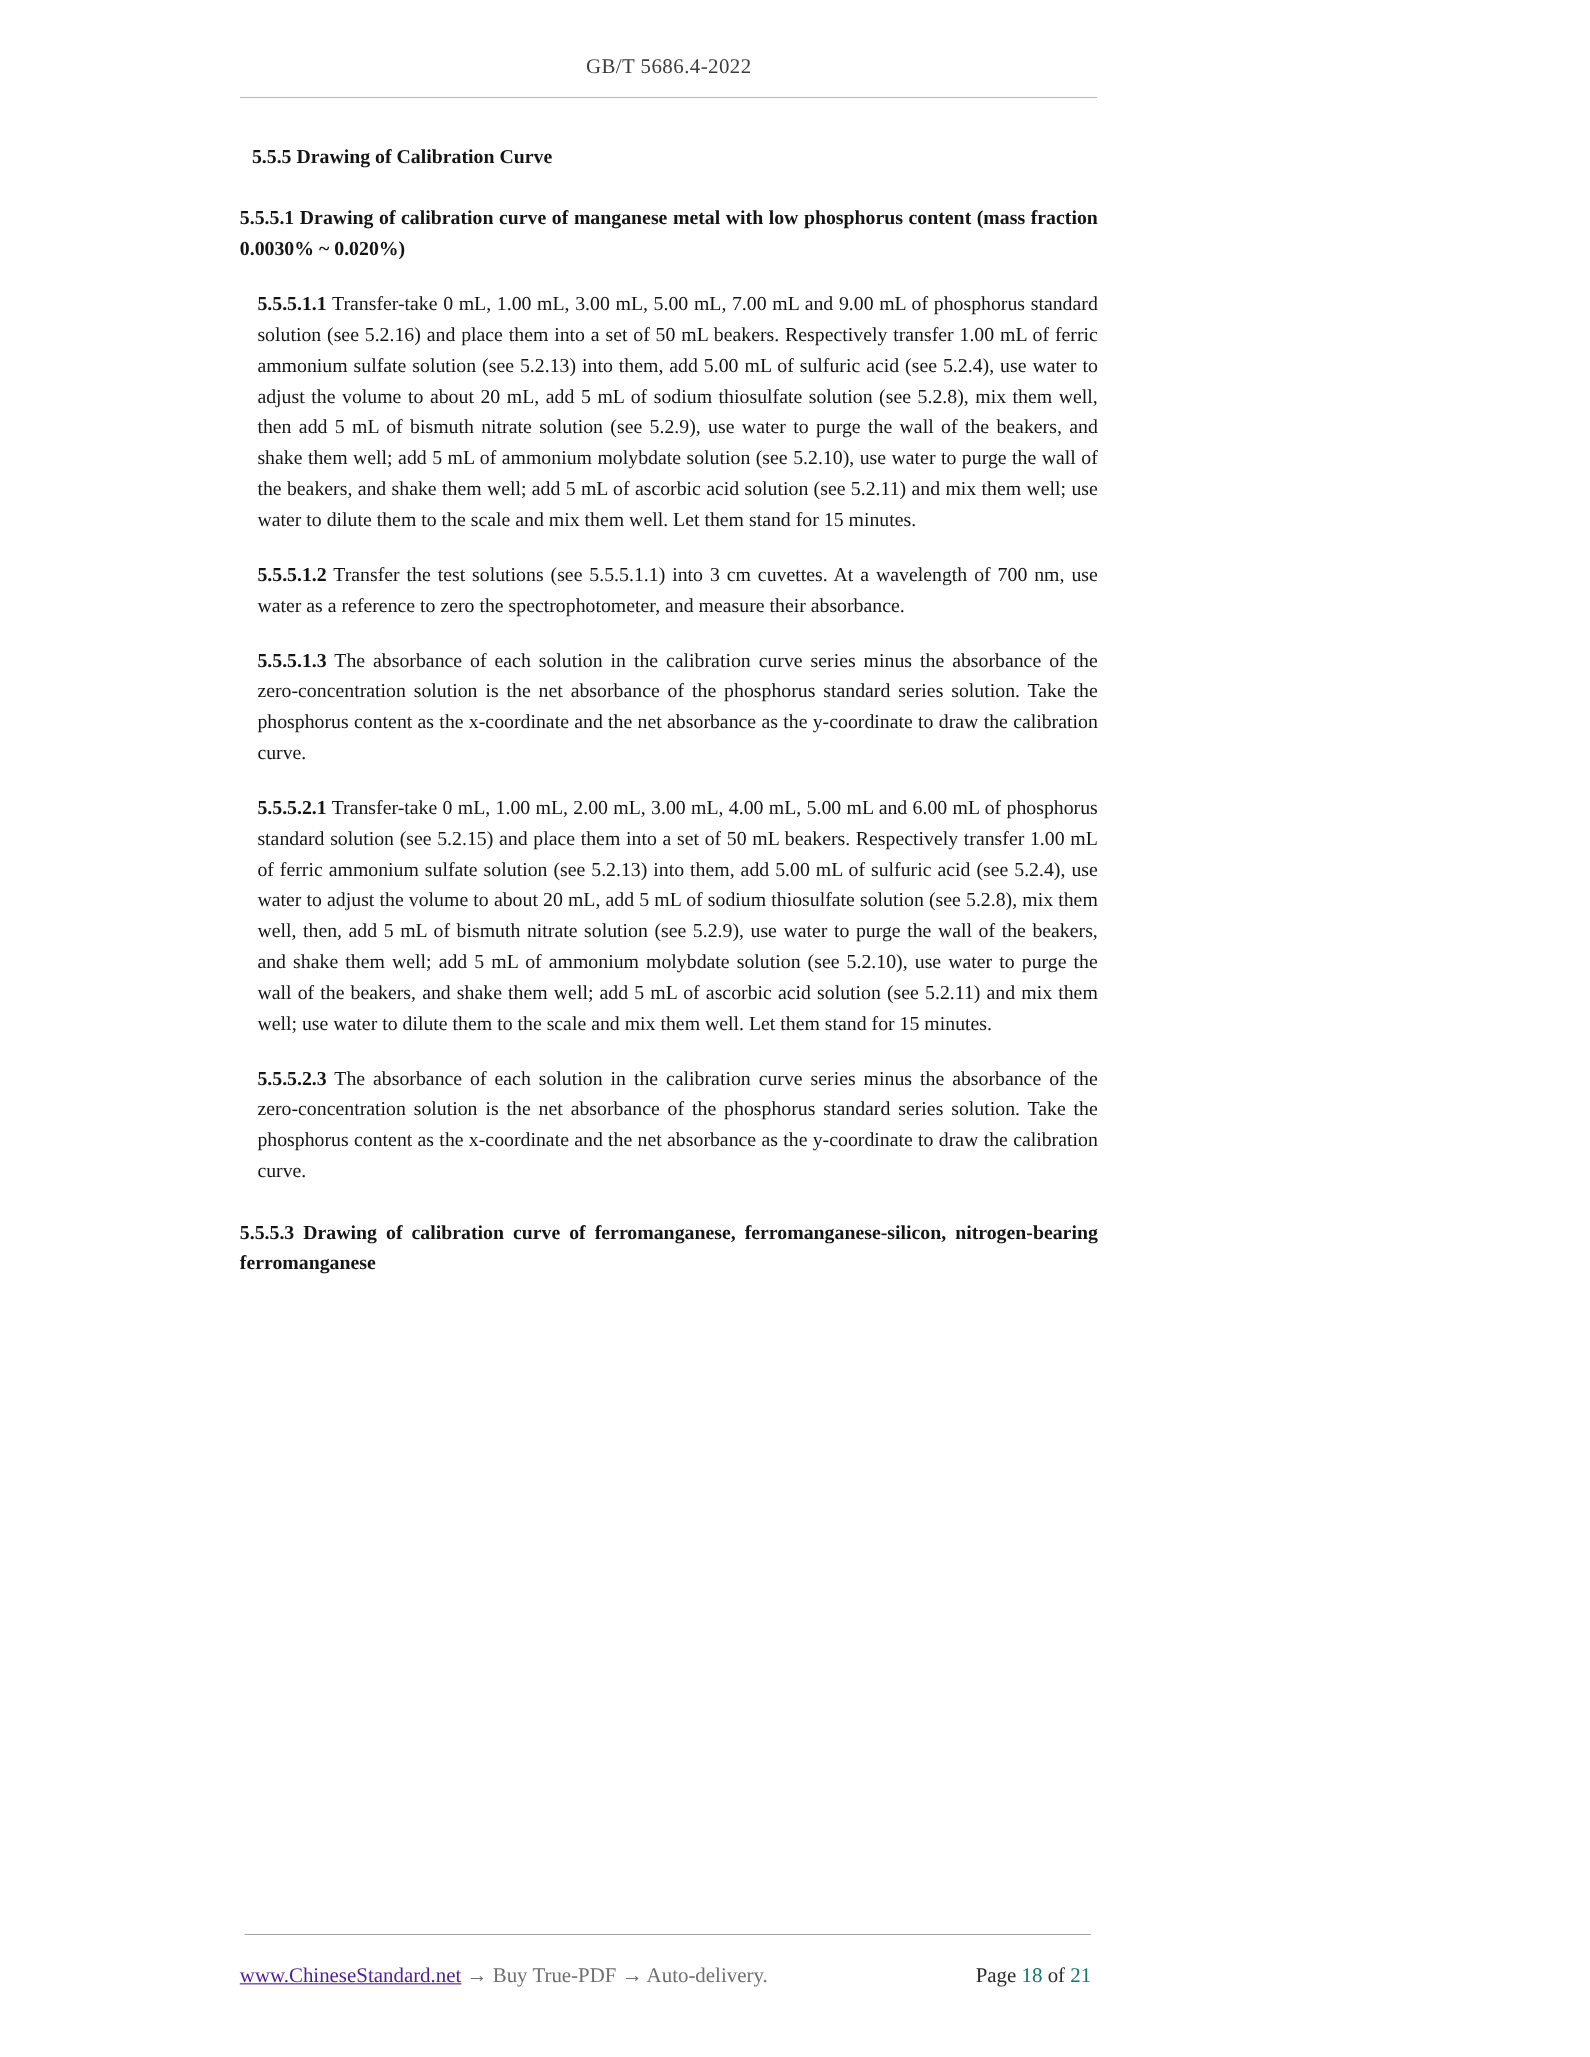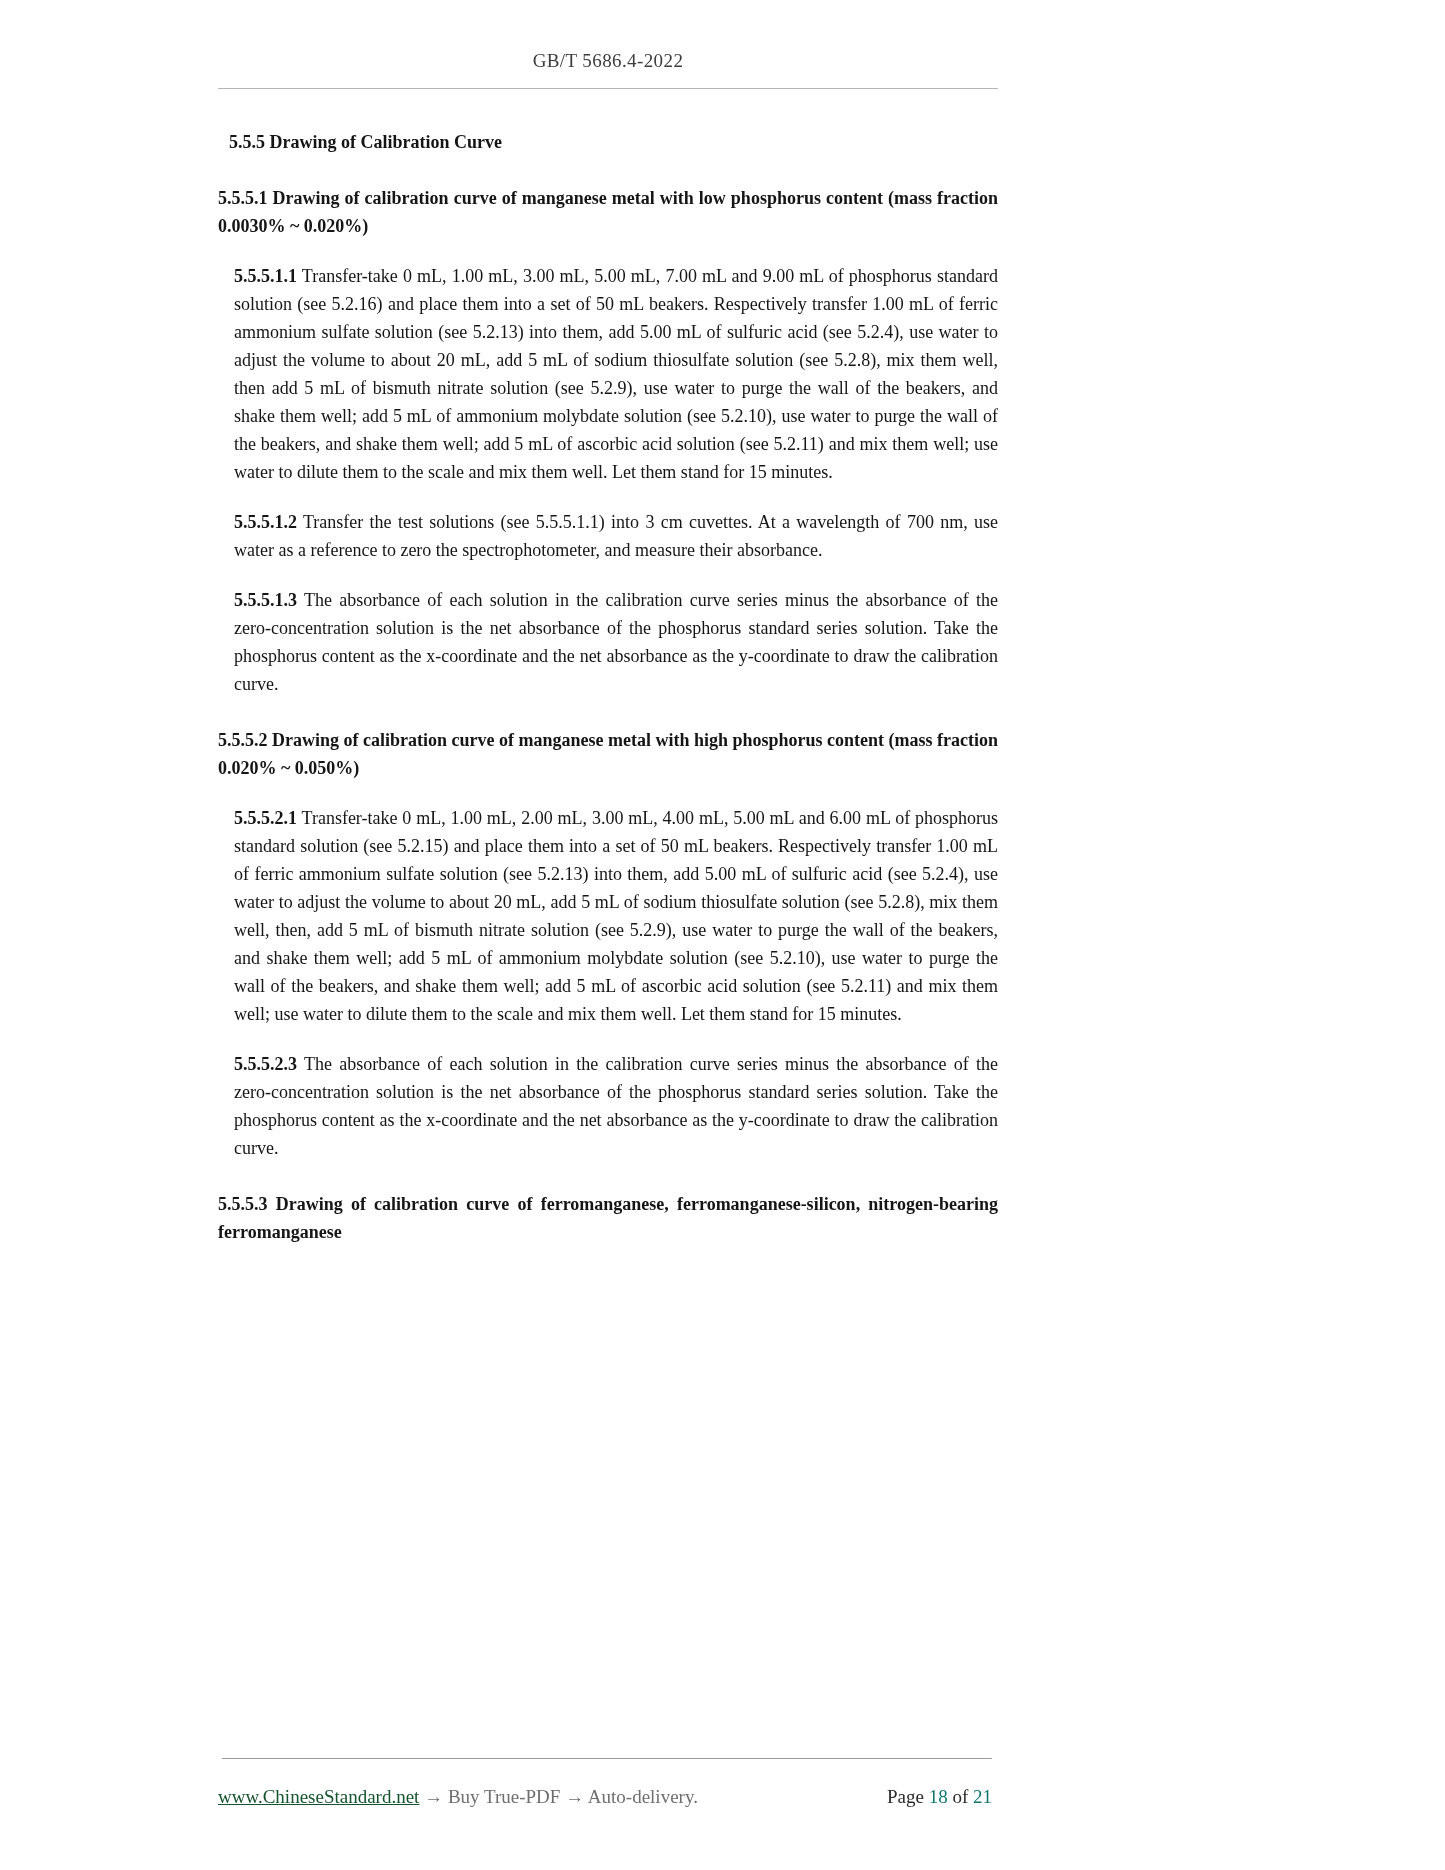--- a/index.html
+++ b/index.html
@@ -116,7 +116,6 @@
       <span class="ptext">The absorbance of each solution in the calibration curve series minus the absorbance of the zero-concentration solution is the net absorbance of the phosphorus standard series solution. Take the phosphorus content as the x-coordinate and the net absorbance as the y-coordinate to draw the calibration curve.</span>
     </p>
 
-    <div class="heading">5.5.5.2 Drawing of calibration curve of manganese metal with high phosphorus content (mass fraction 0.020% ~ 0.050%)</div>
 
     <p class="para">
       <b class="pnum">5.5.5.2.1</b>

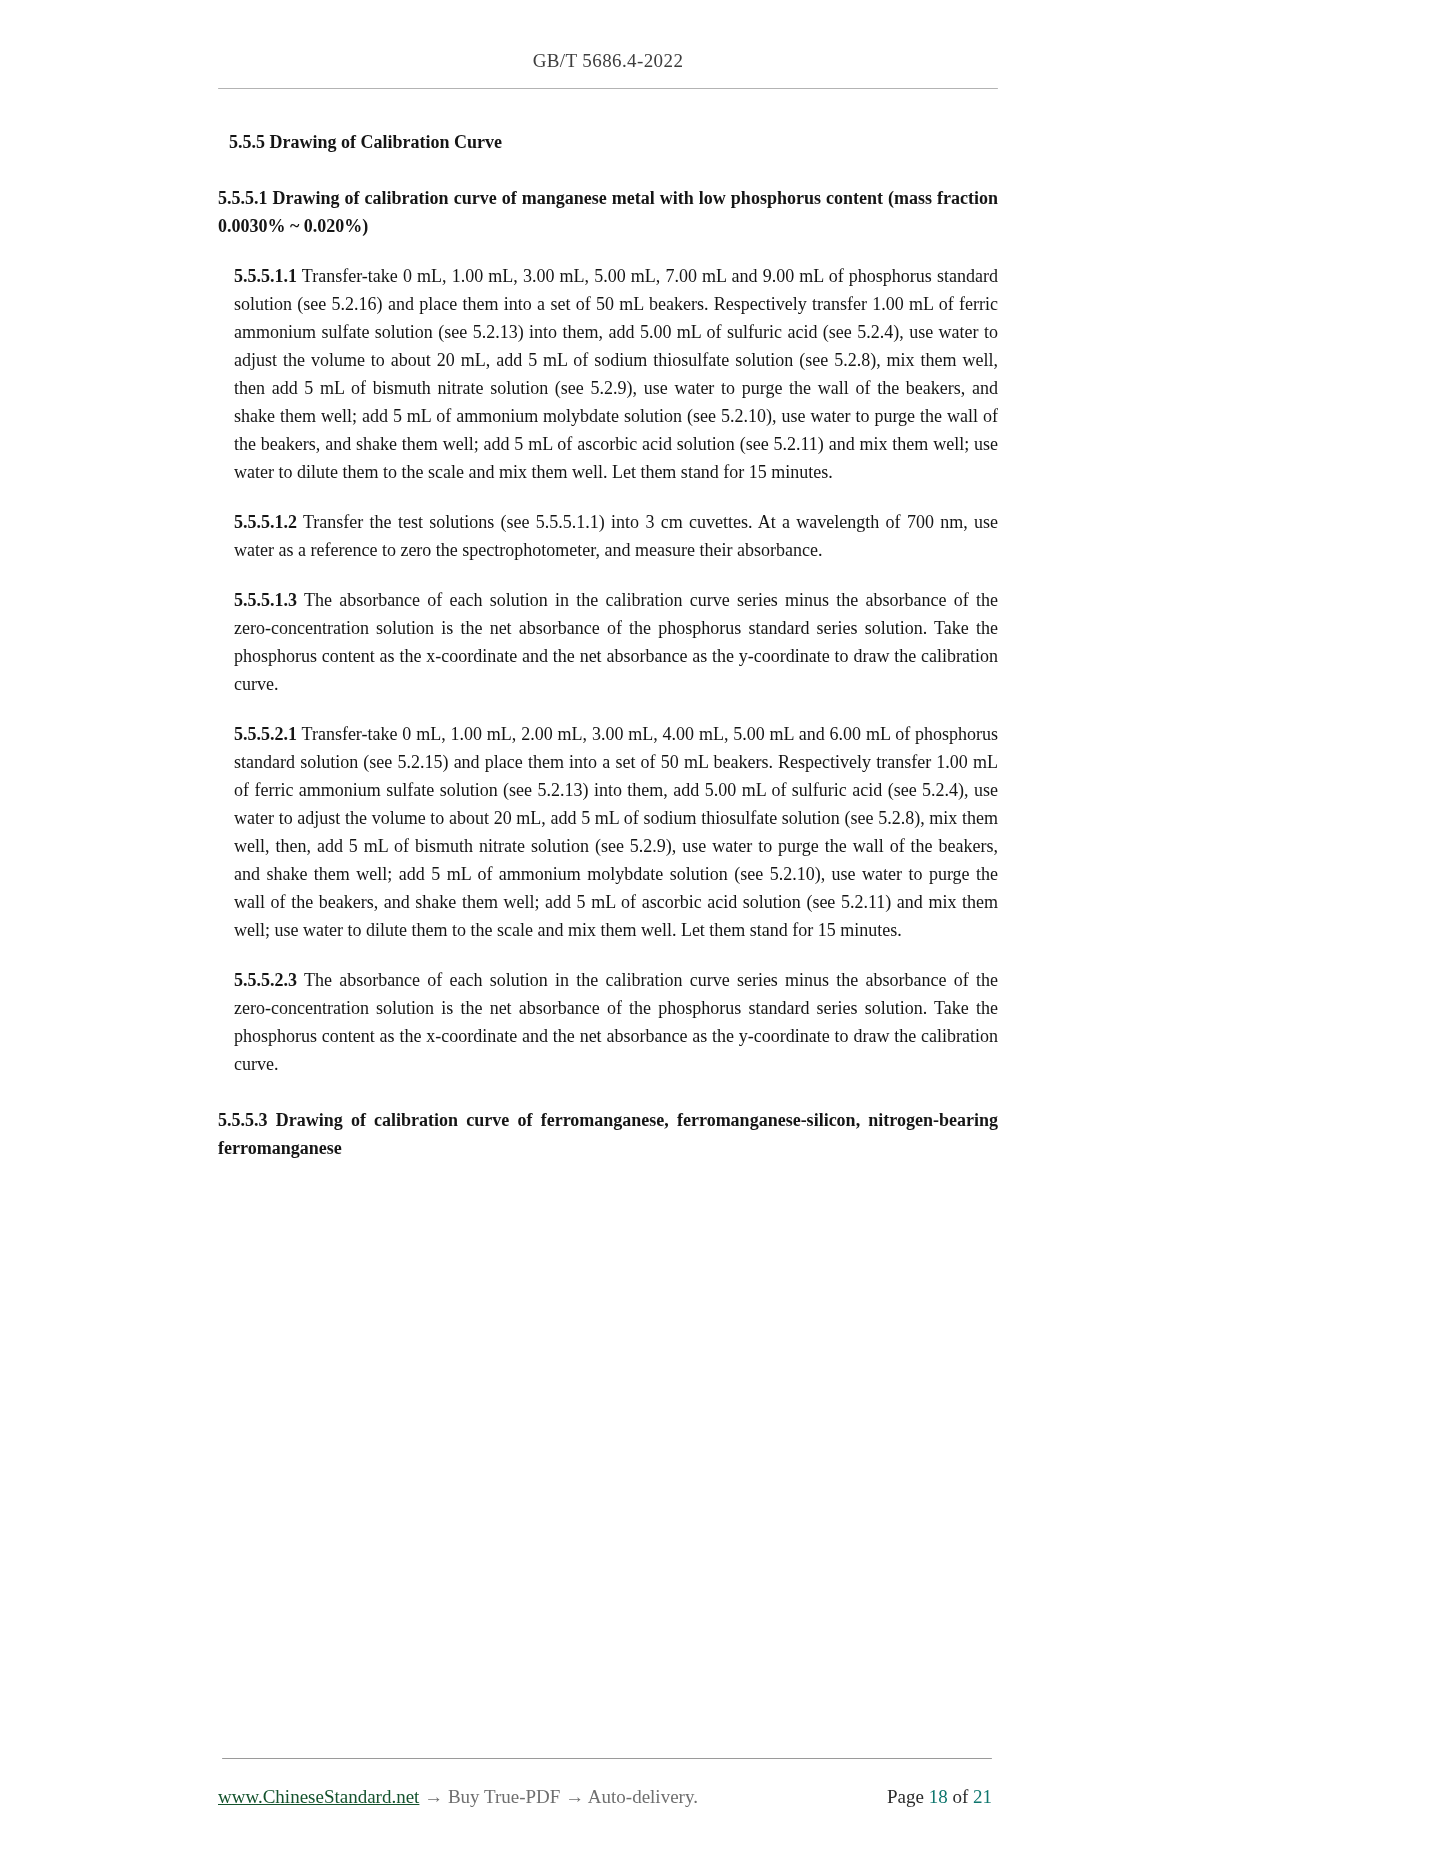--- a/index.html
+++ b/index.html
@@ -77,7 +77,7 @@
     color: #6f6f6f;
   }
   .site-link {
-    color: #14532d;
+    color: #4c1d95;
     text-decoration: underline;
     cursor: pointer;
   }

